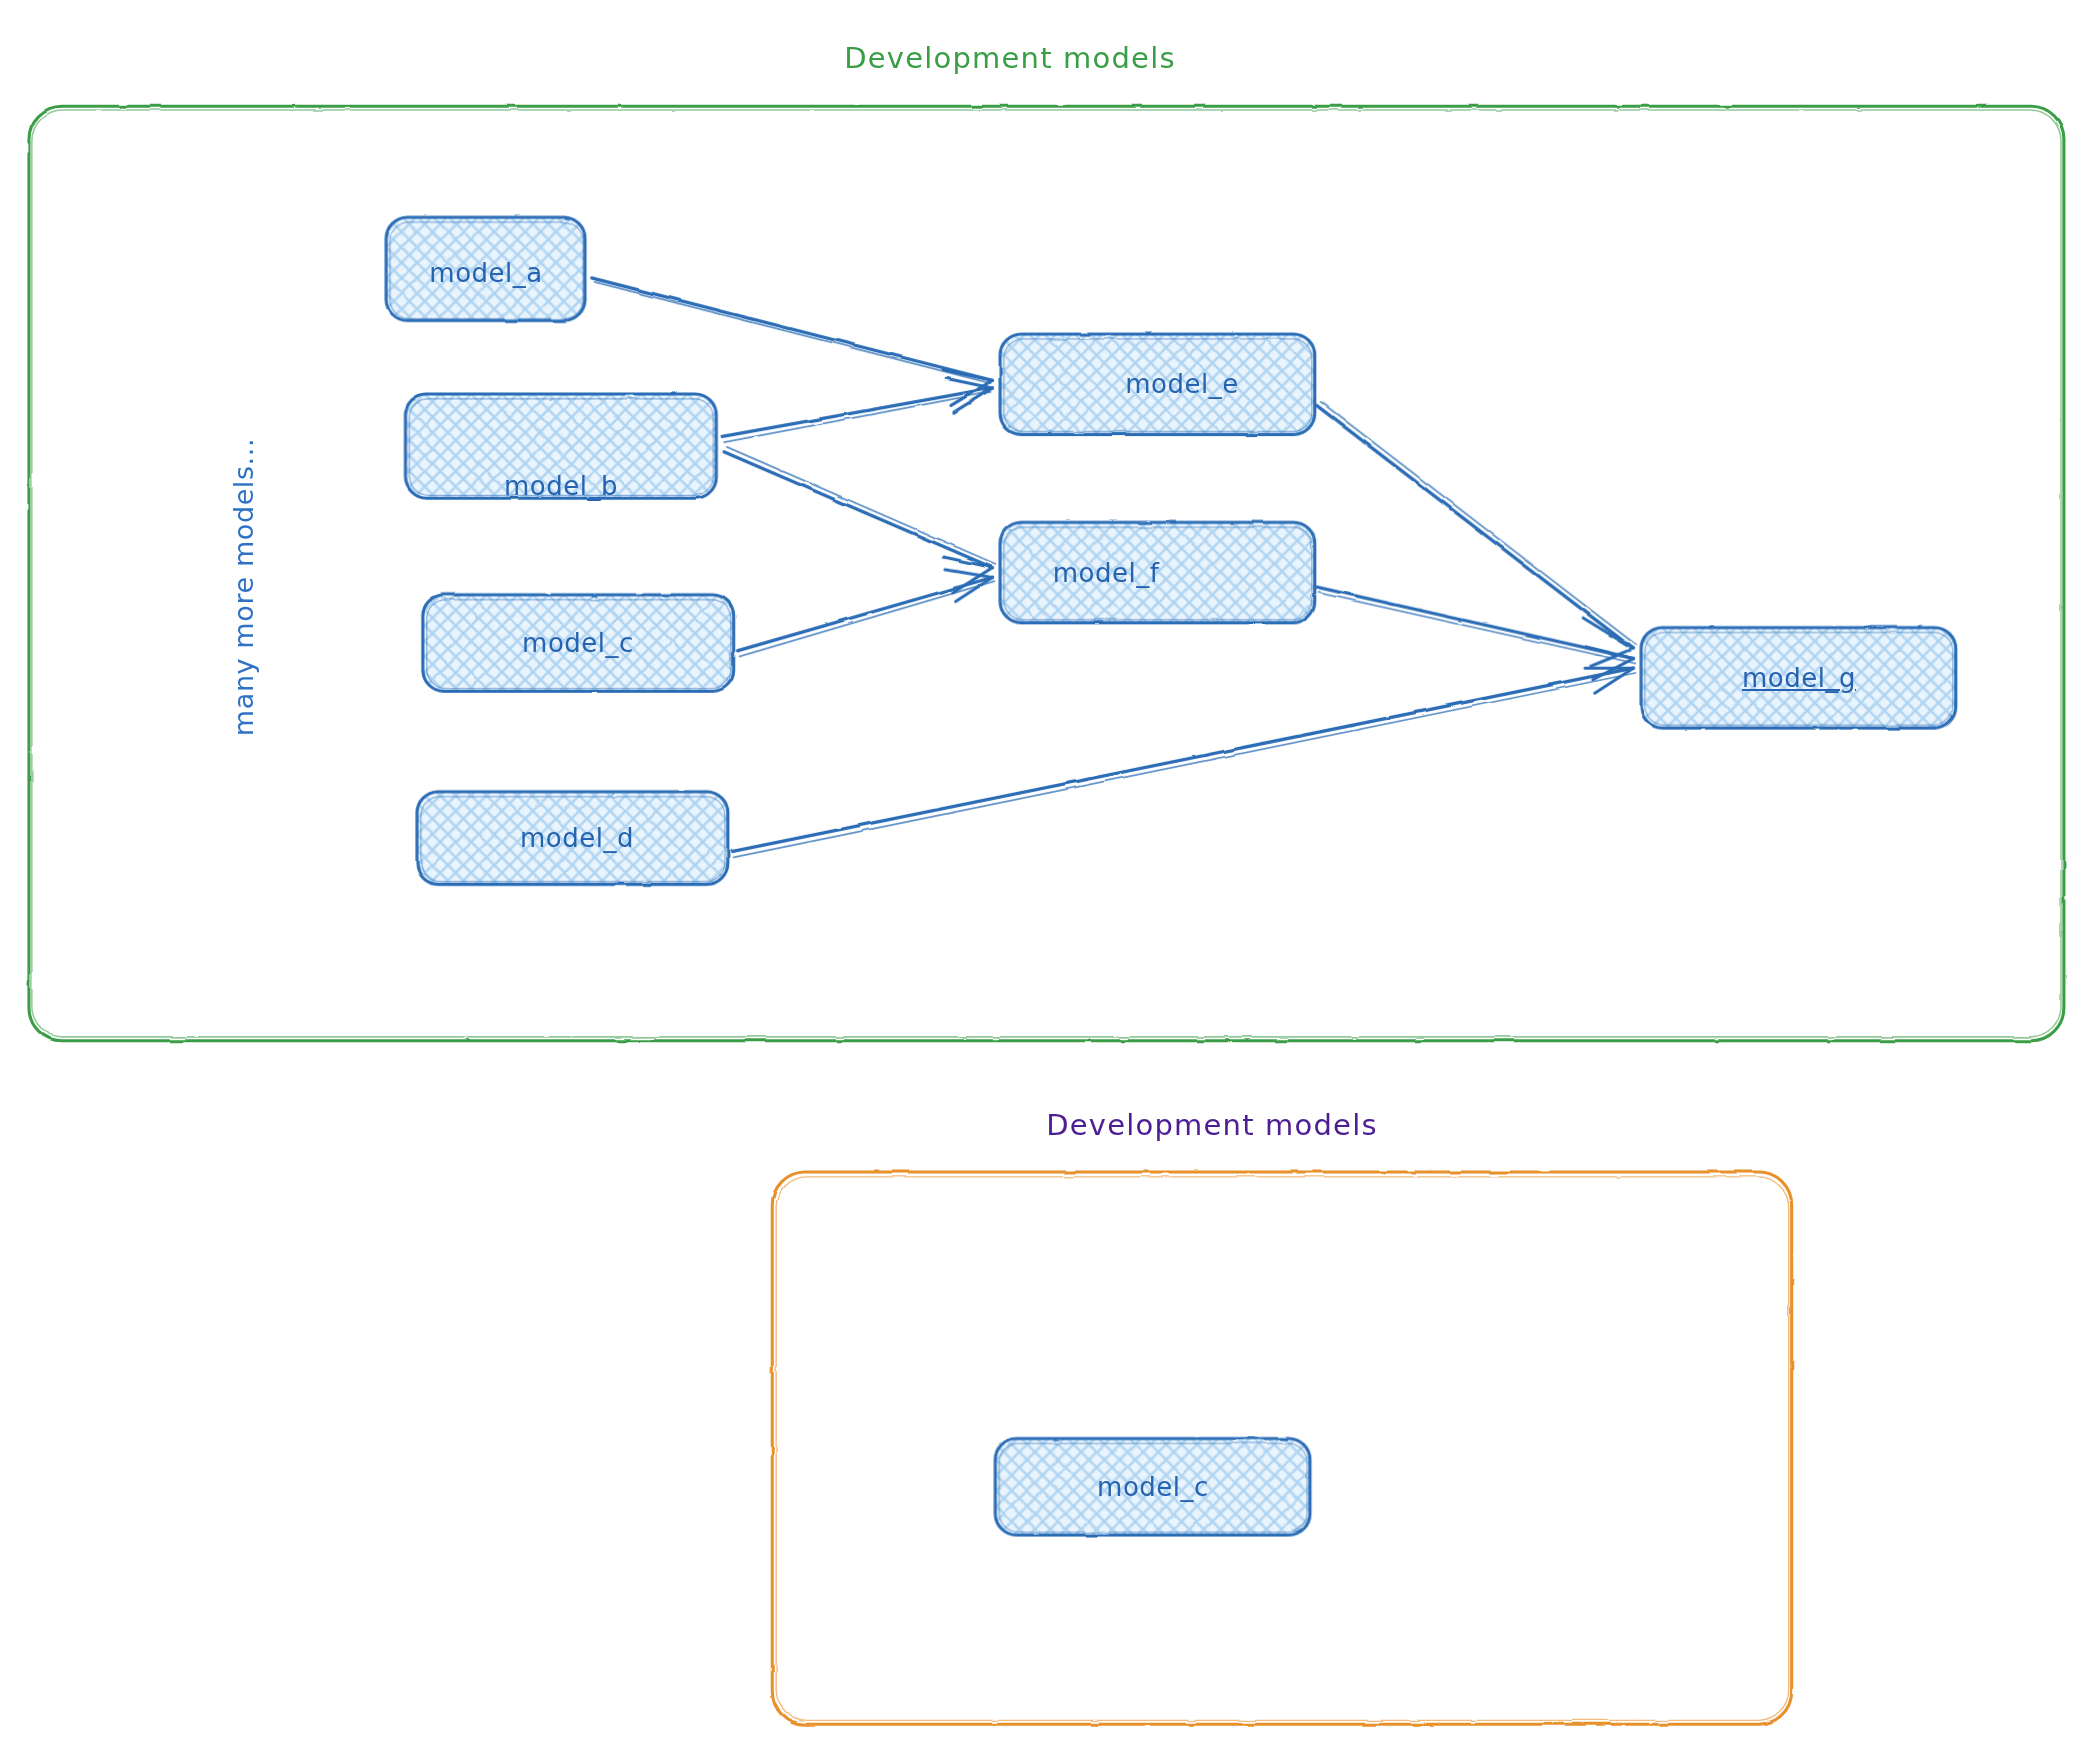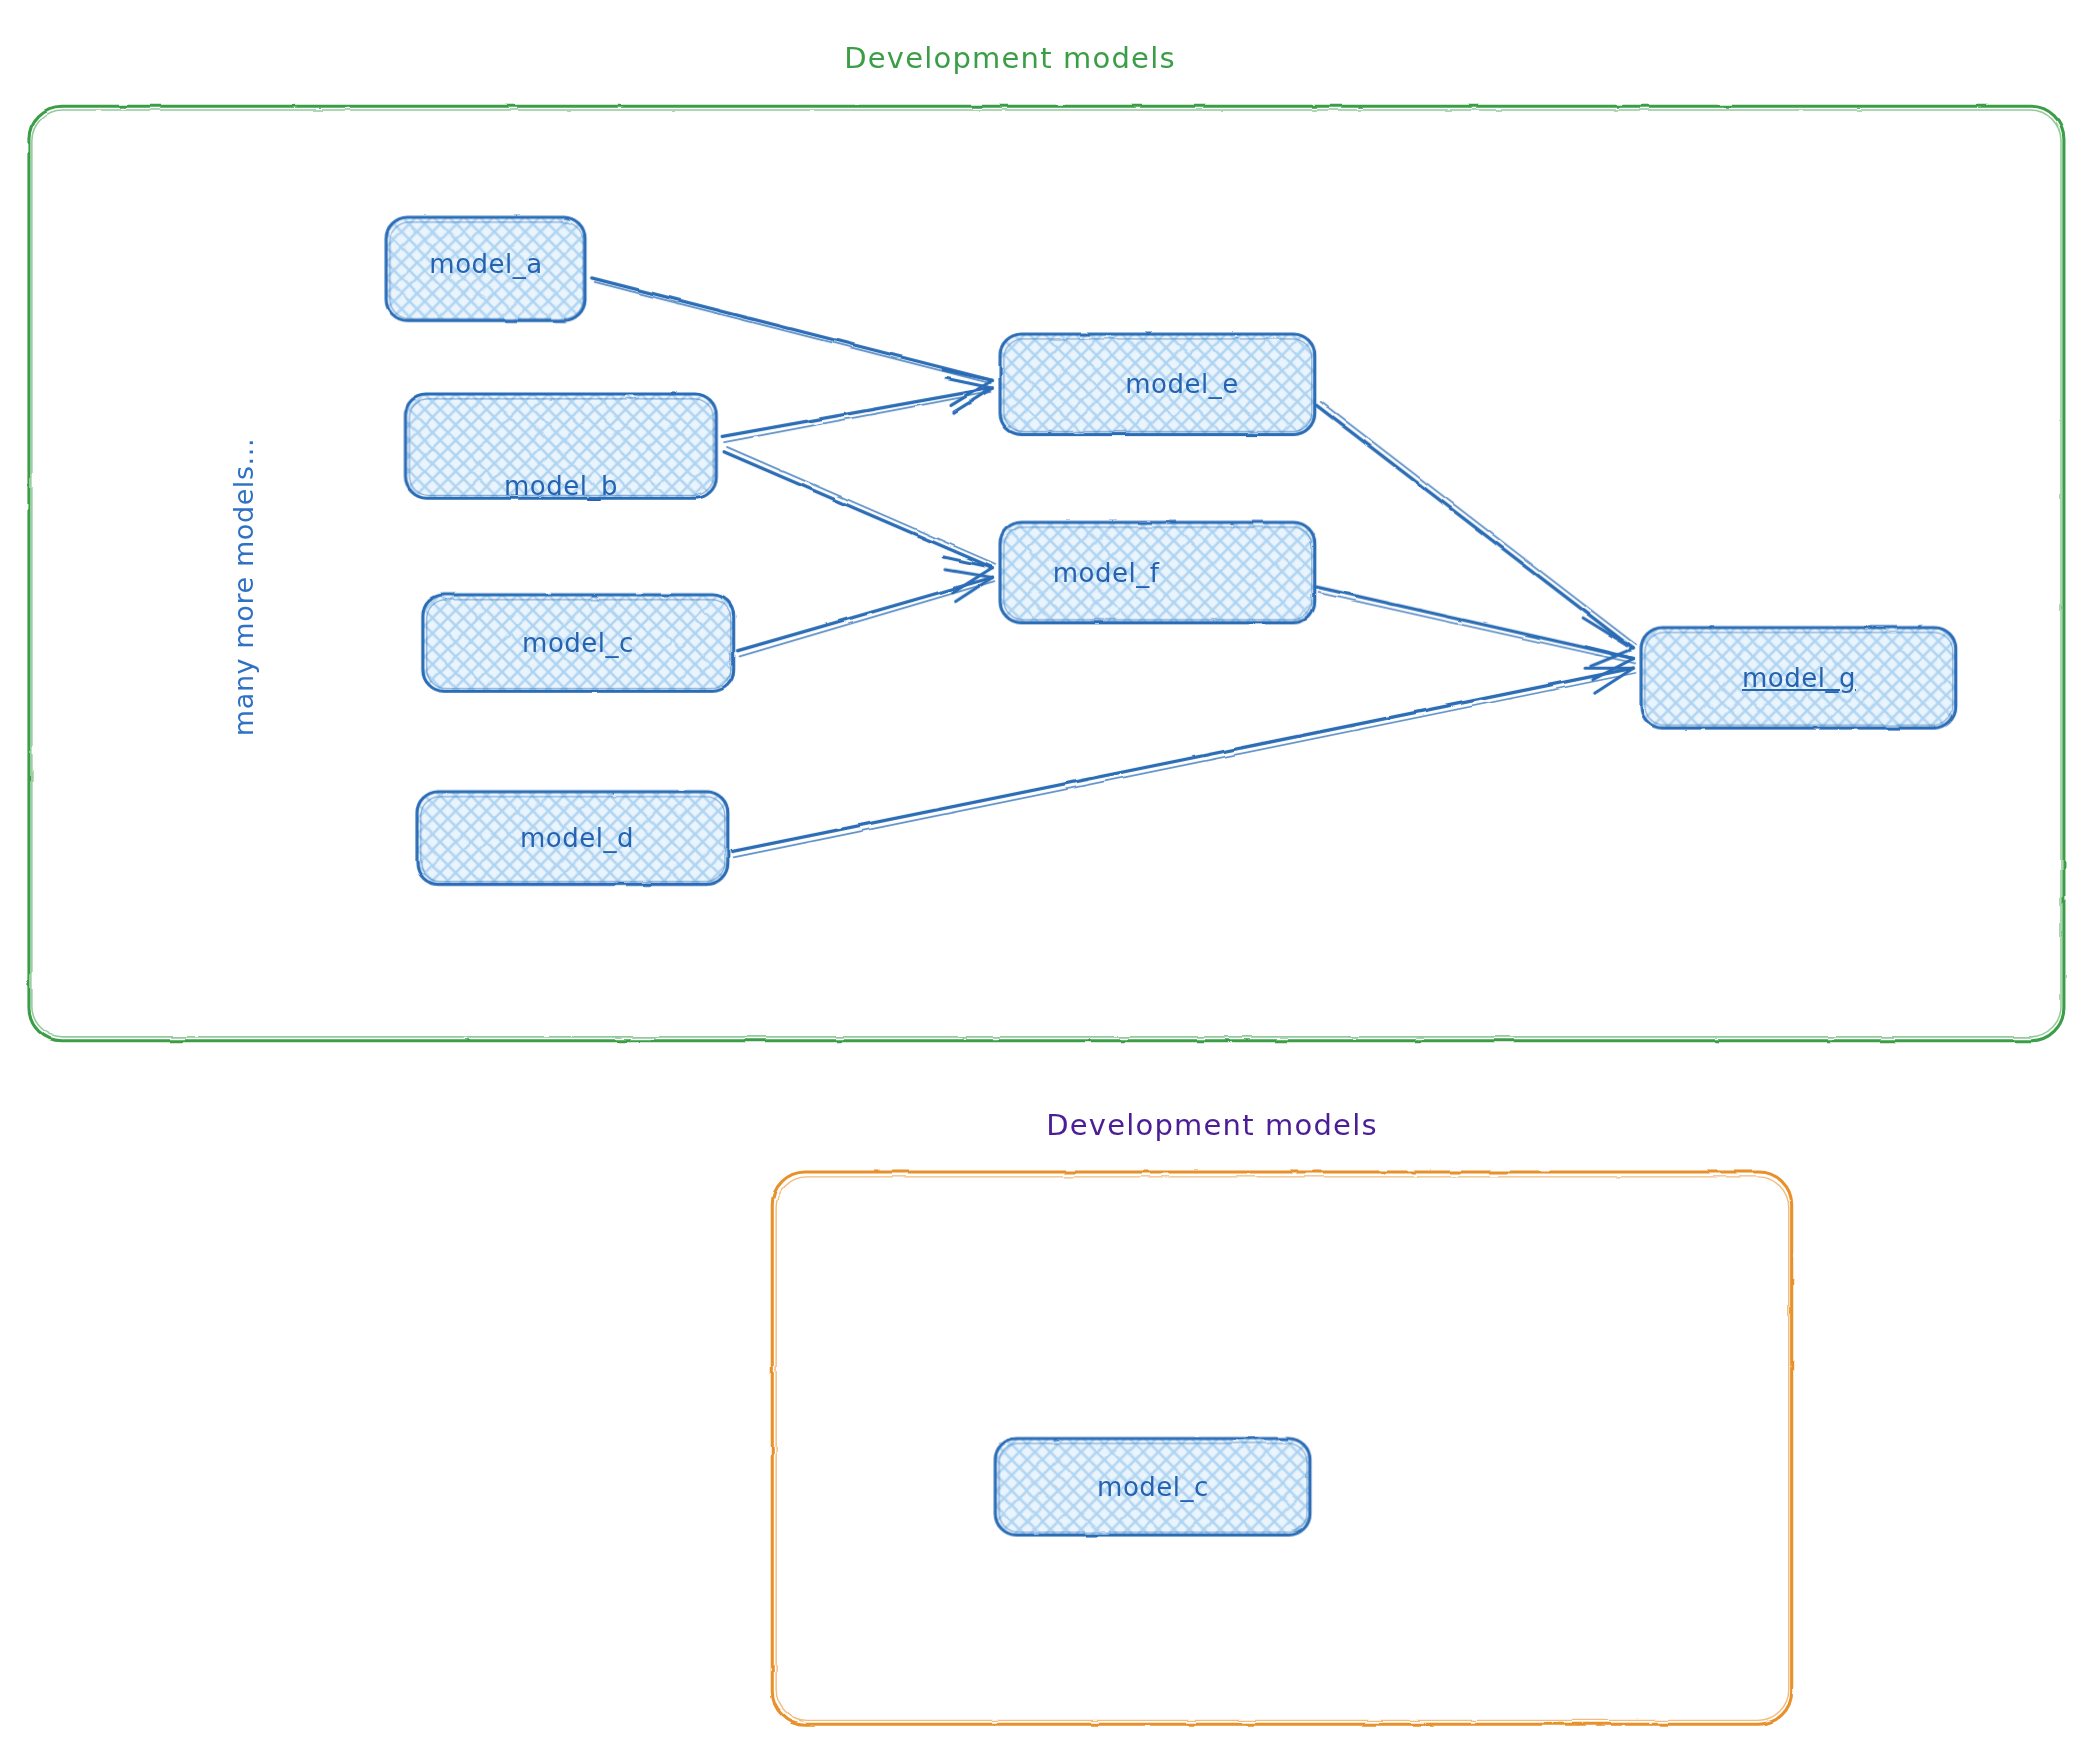--- a/index.html
+++ b/index.html
@@ -179,7 +179,7 @@
 
   <div class="side-label" style="left:243px; top:587px;">many more models...</div>
 
-  <div class="node-label" style="left:486px; top:264px;">model_a</div>
+  <div class="node-label" style="left:486px; top:273px;">model_a</div>
   <div class="node-label" style="left:561px; top:446px;margin-top:40px;">model_b</div>
   <div class="node-label" style="left:578px; top:643px;">model_c</div>
   <div class="node-label" style="left:577px; top:838px;">model_d</div>

